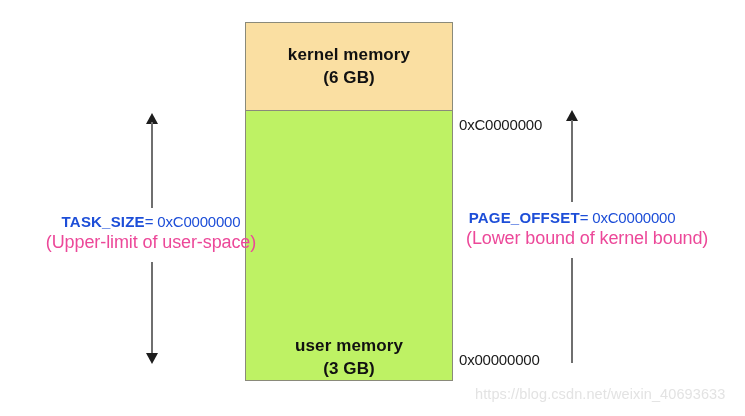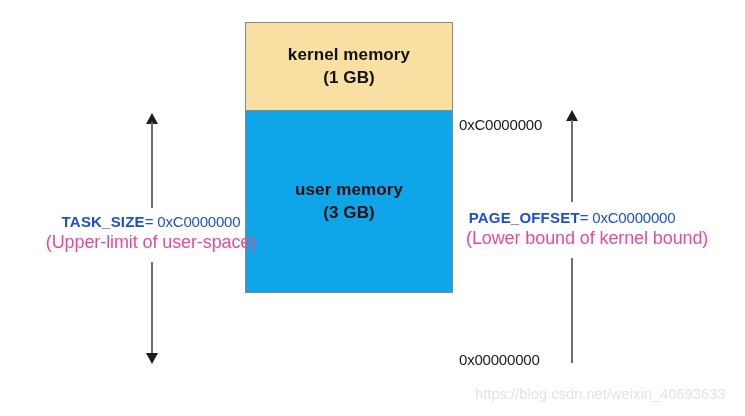--- a/index.html
+++ b/index.html
@@ -148,7 +148,7 @@
 
   <div class="mem-box" id="kernel-block">
     <div class="block-title">kernel memory</div>
-    <div class="block-size">(1 GB)</div>
+    <div class="block-size">(6 GB)</div>
   </div>
 
   <div class="mem-box" id="user-block">

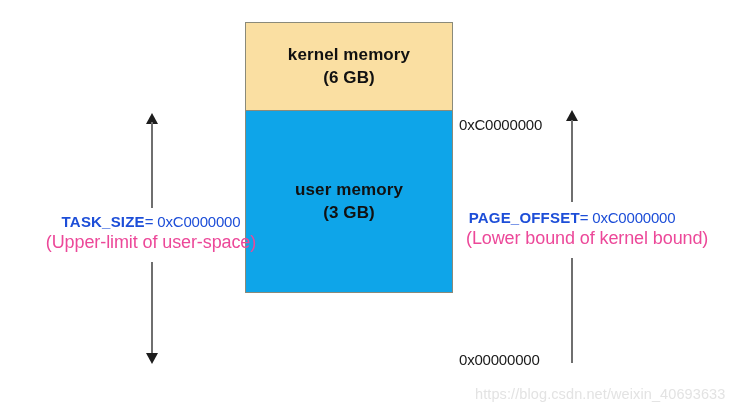--- a/index.html
+++ b/index.html
@@ -42,8 +42,9 @@
     left: 245px;
     top: 110px;
     width: 208px;
-    height: 183px;
-    background: #0ea5e9;
+    height: 271px;
+    background: #bef264;
+    justify-content: flex-end;
   }
   .block-title {
     font-size: 17px;

